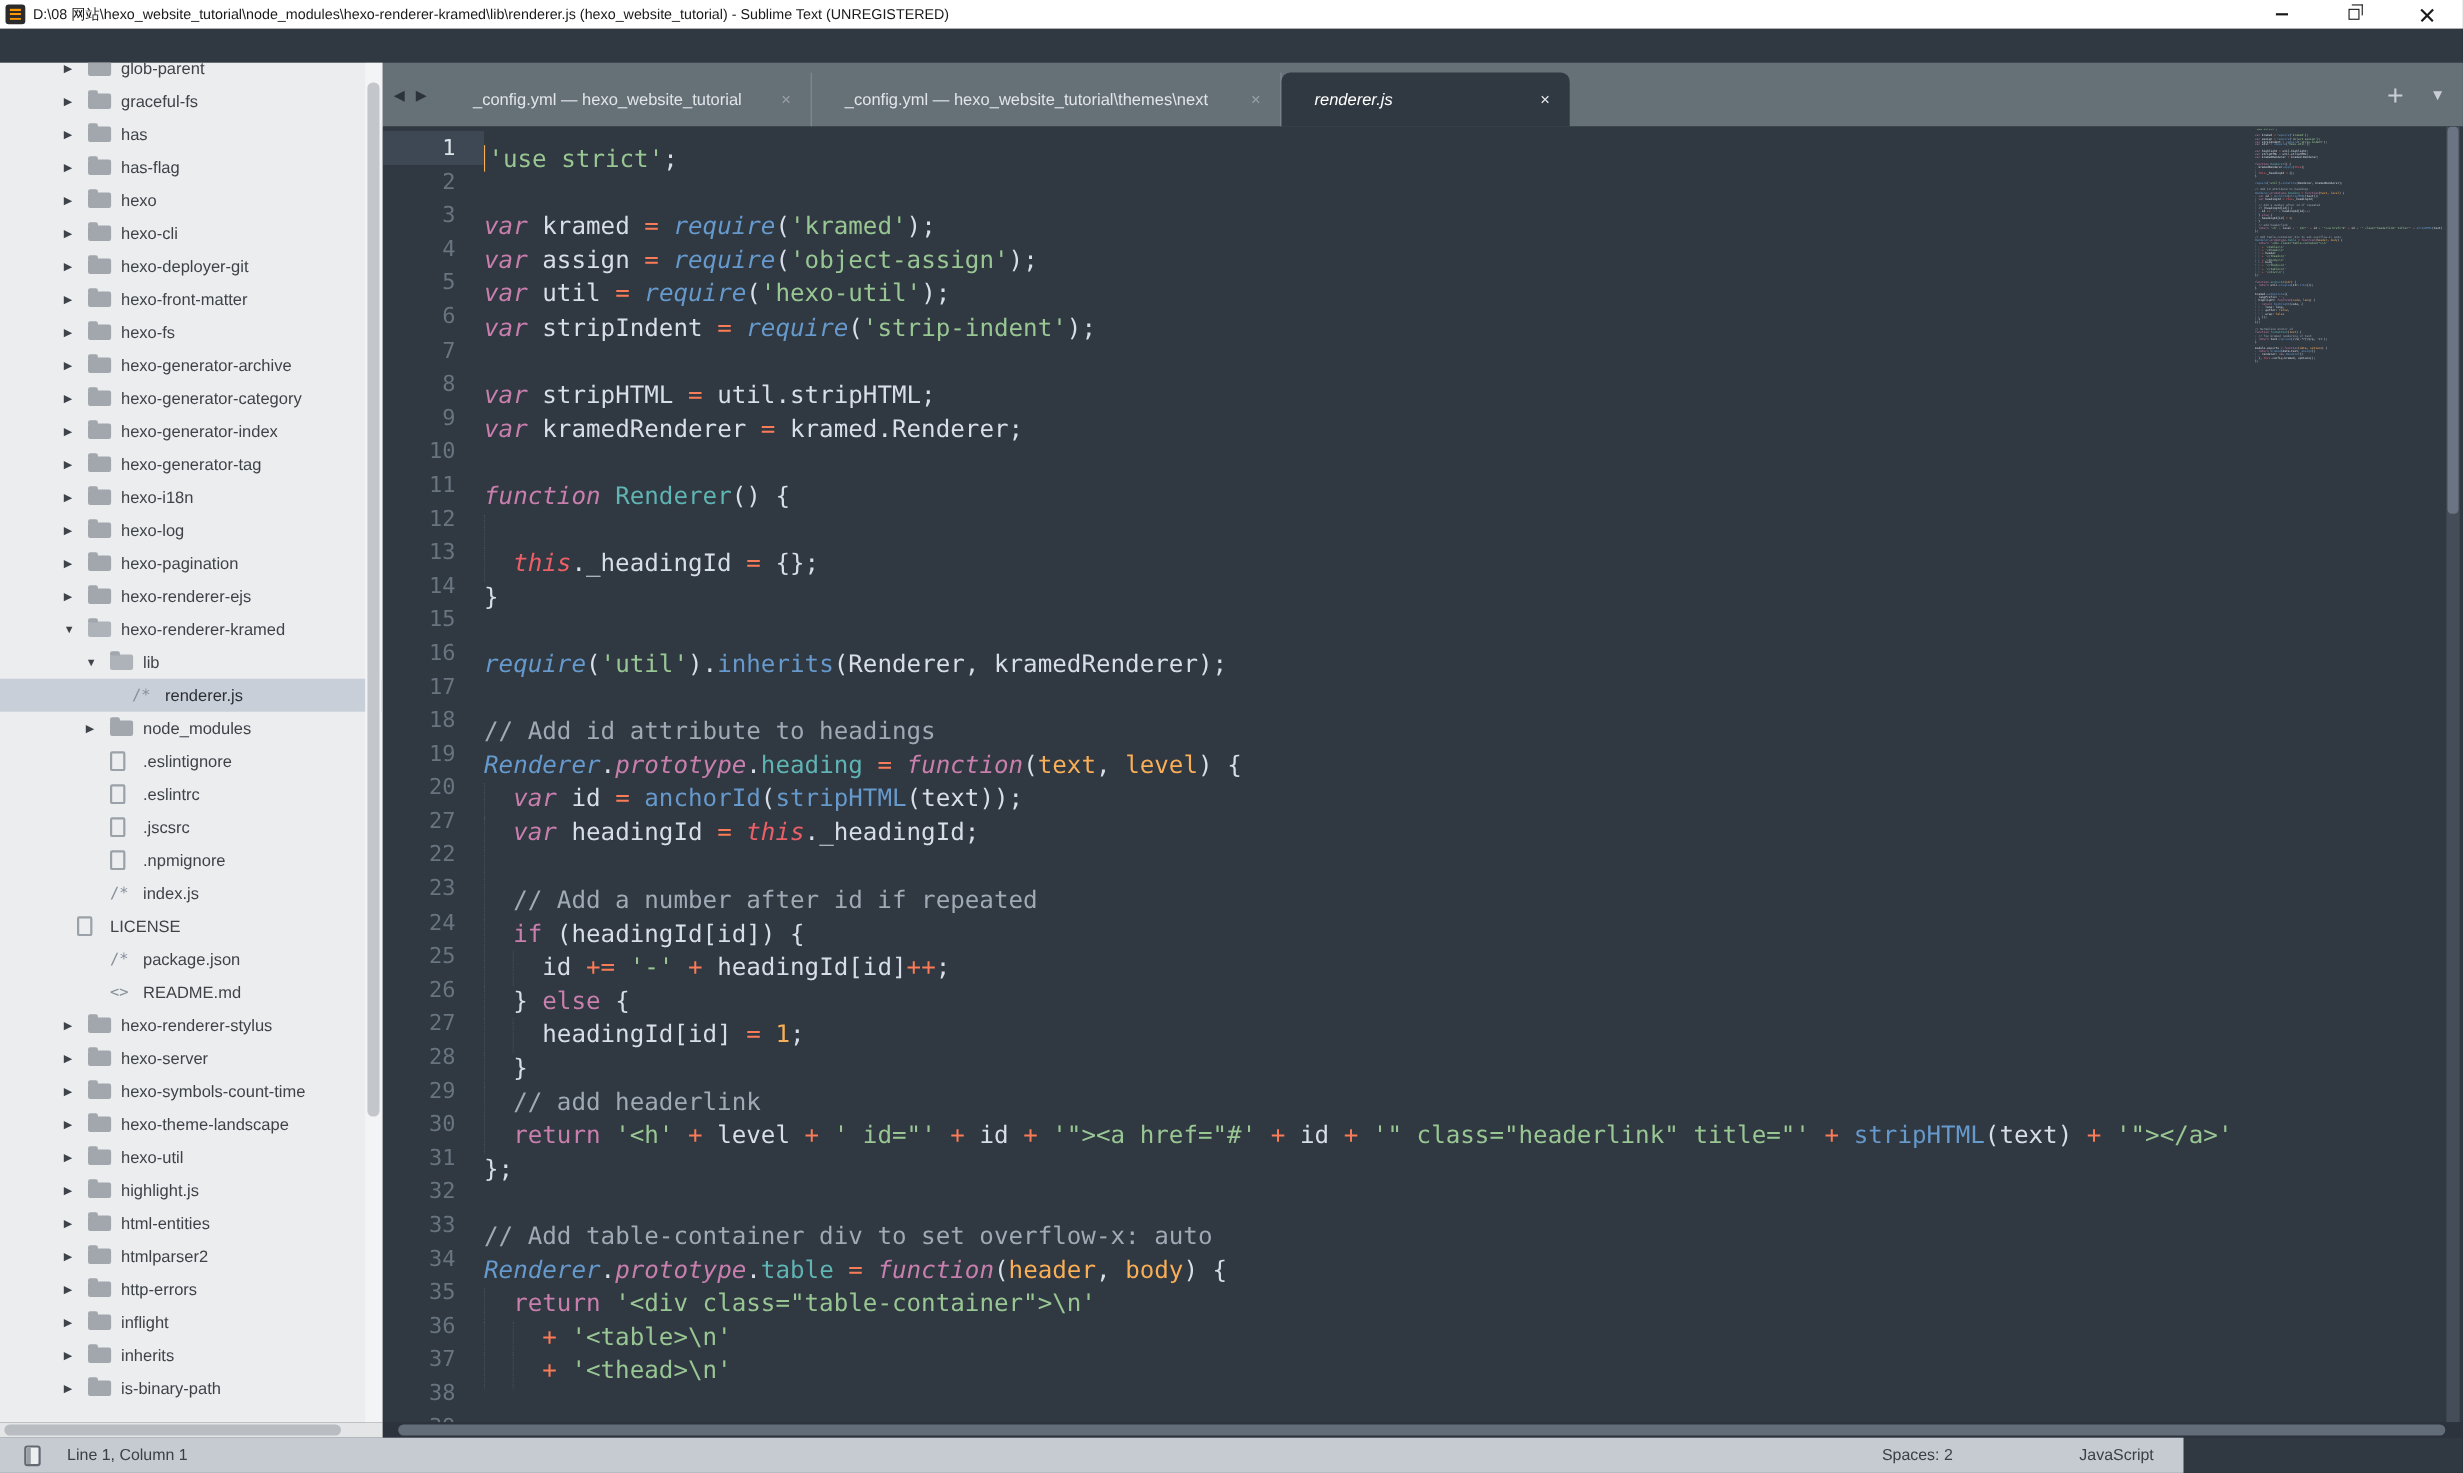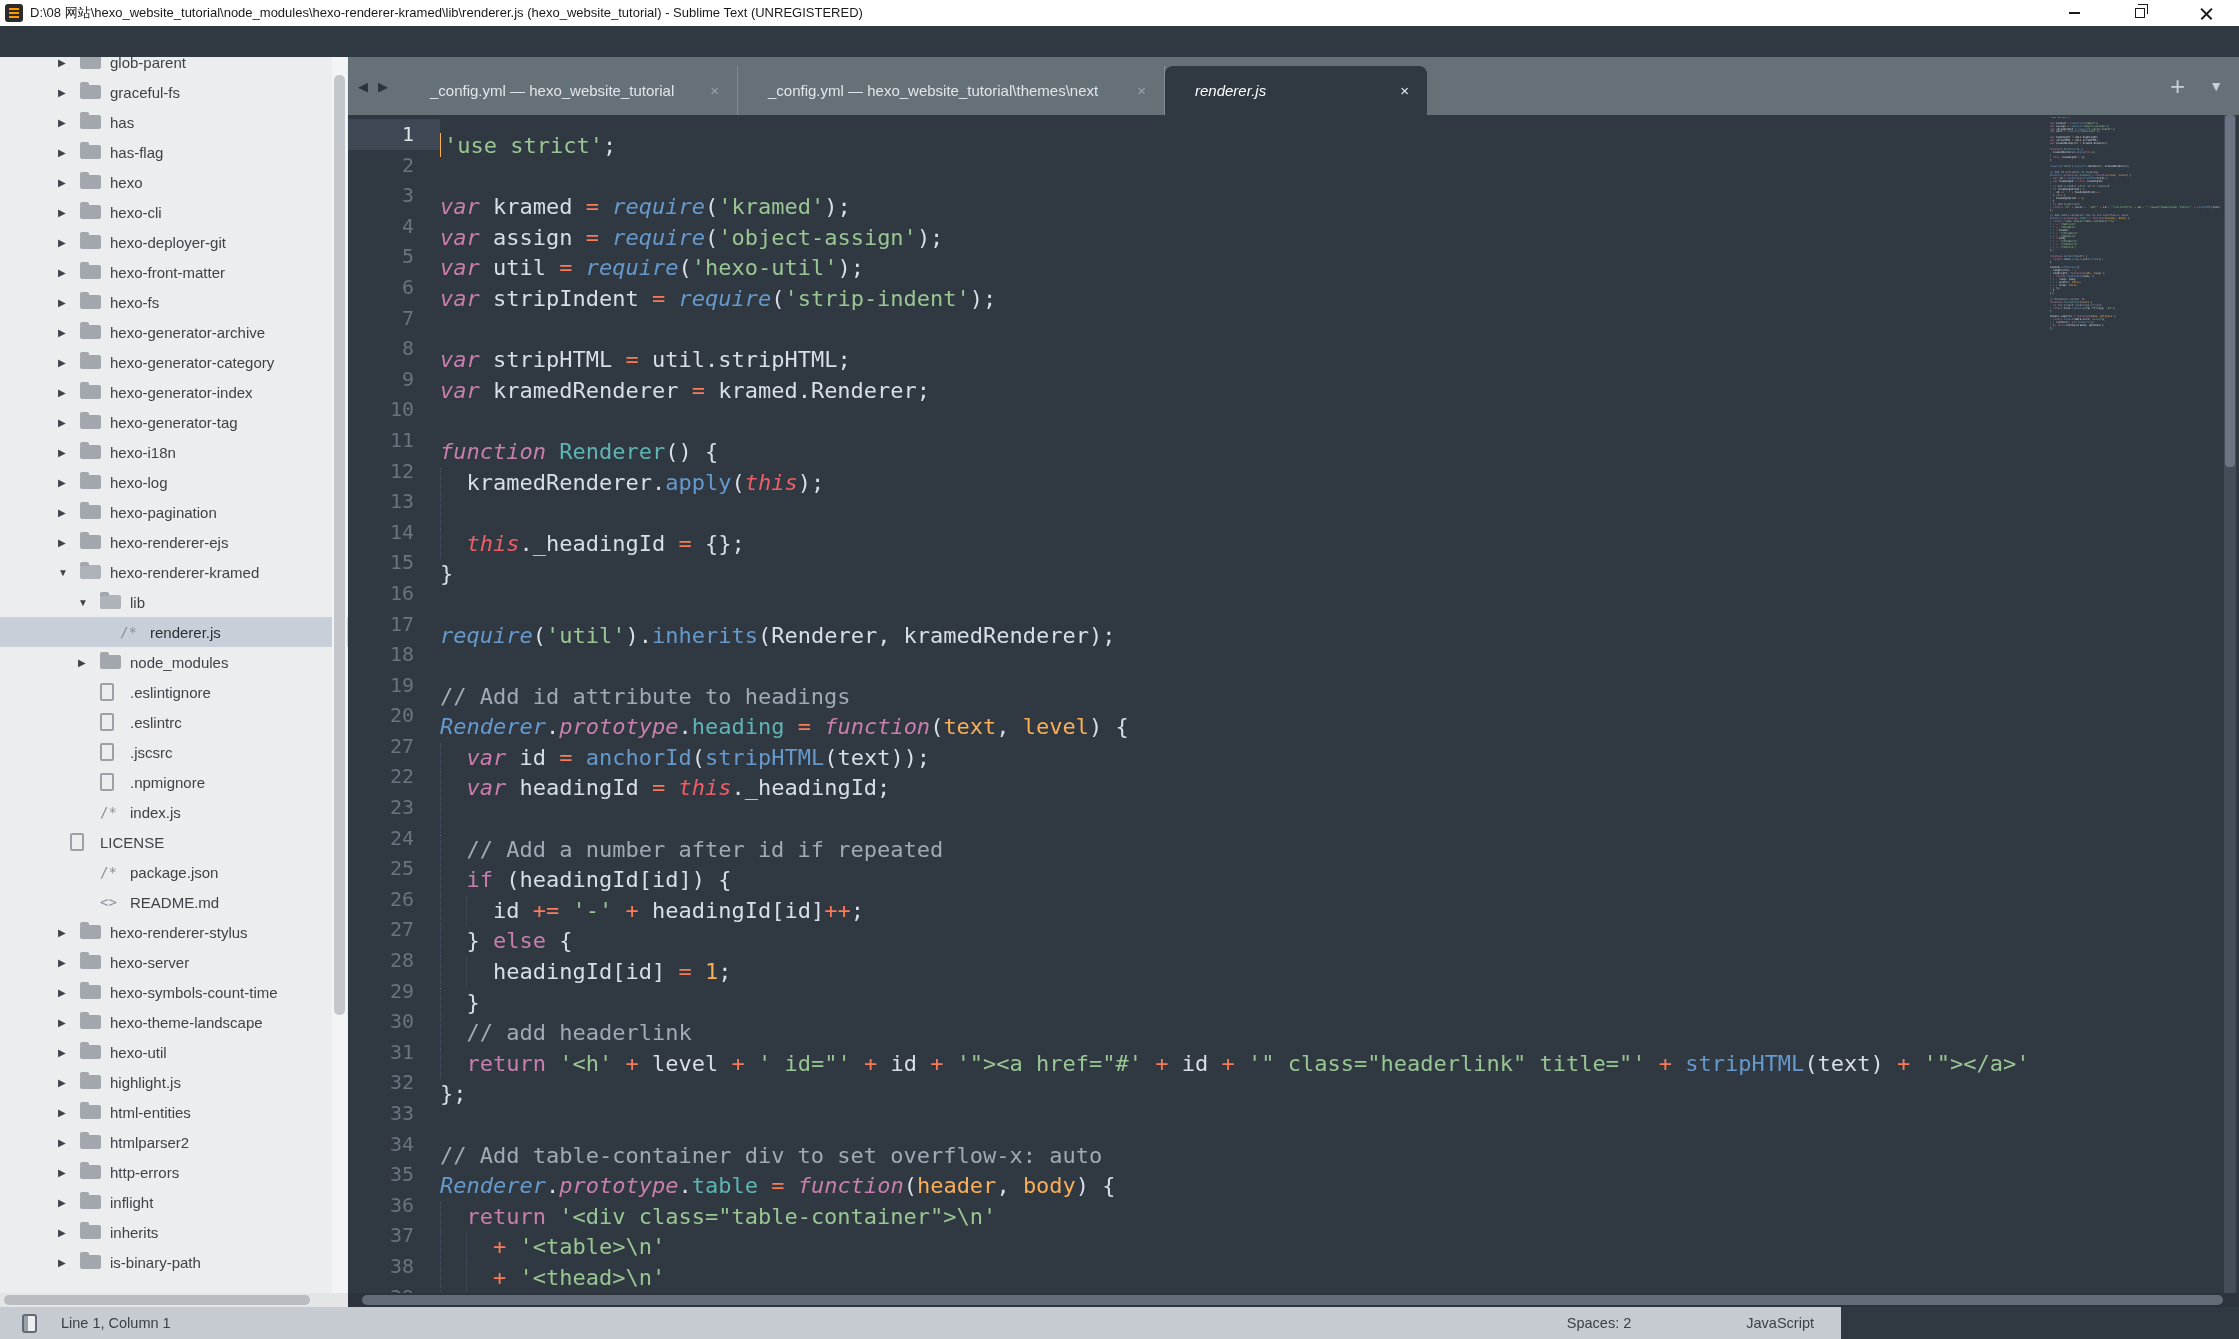--- a/index.html
+++ b/index.html
@@ -499,7 +499,6 @@
           <div class="cline"><span class="t-k">var</span><span class="t-p"> kramedRenderer </span><span class="t-o">=</span><span class="t-p"> kramed.Renderer;</span></div>
           <div class="cline"></div>
           <div class="cline"><span class="t-k">function</span><span class="t-p"> </span><span class="t-d">Renderer</span><span class="t-p">() {</span></div>
-          <div class="cline"><span class="ind"></span><span class="t-p">kramedRenderer.</span><span class="t-f">apply</span><span class="t-p">(</span><span class="t-t">this</span><span class="t-p">);</span></div>
           <div class="cline"><span class="ind"></span></div>
           <div class="cline"><span class="ind"></span><span class="t-t">this</span><span class="t-p">._headingId </span><span class="t-o">=</span><span class="t-p"> {};</span></div>
           <div class="cline"><span class="t-p">}</span></div>

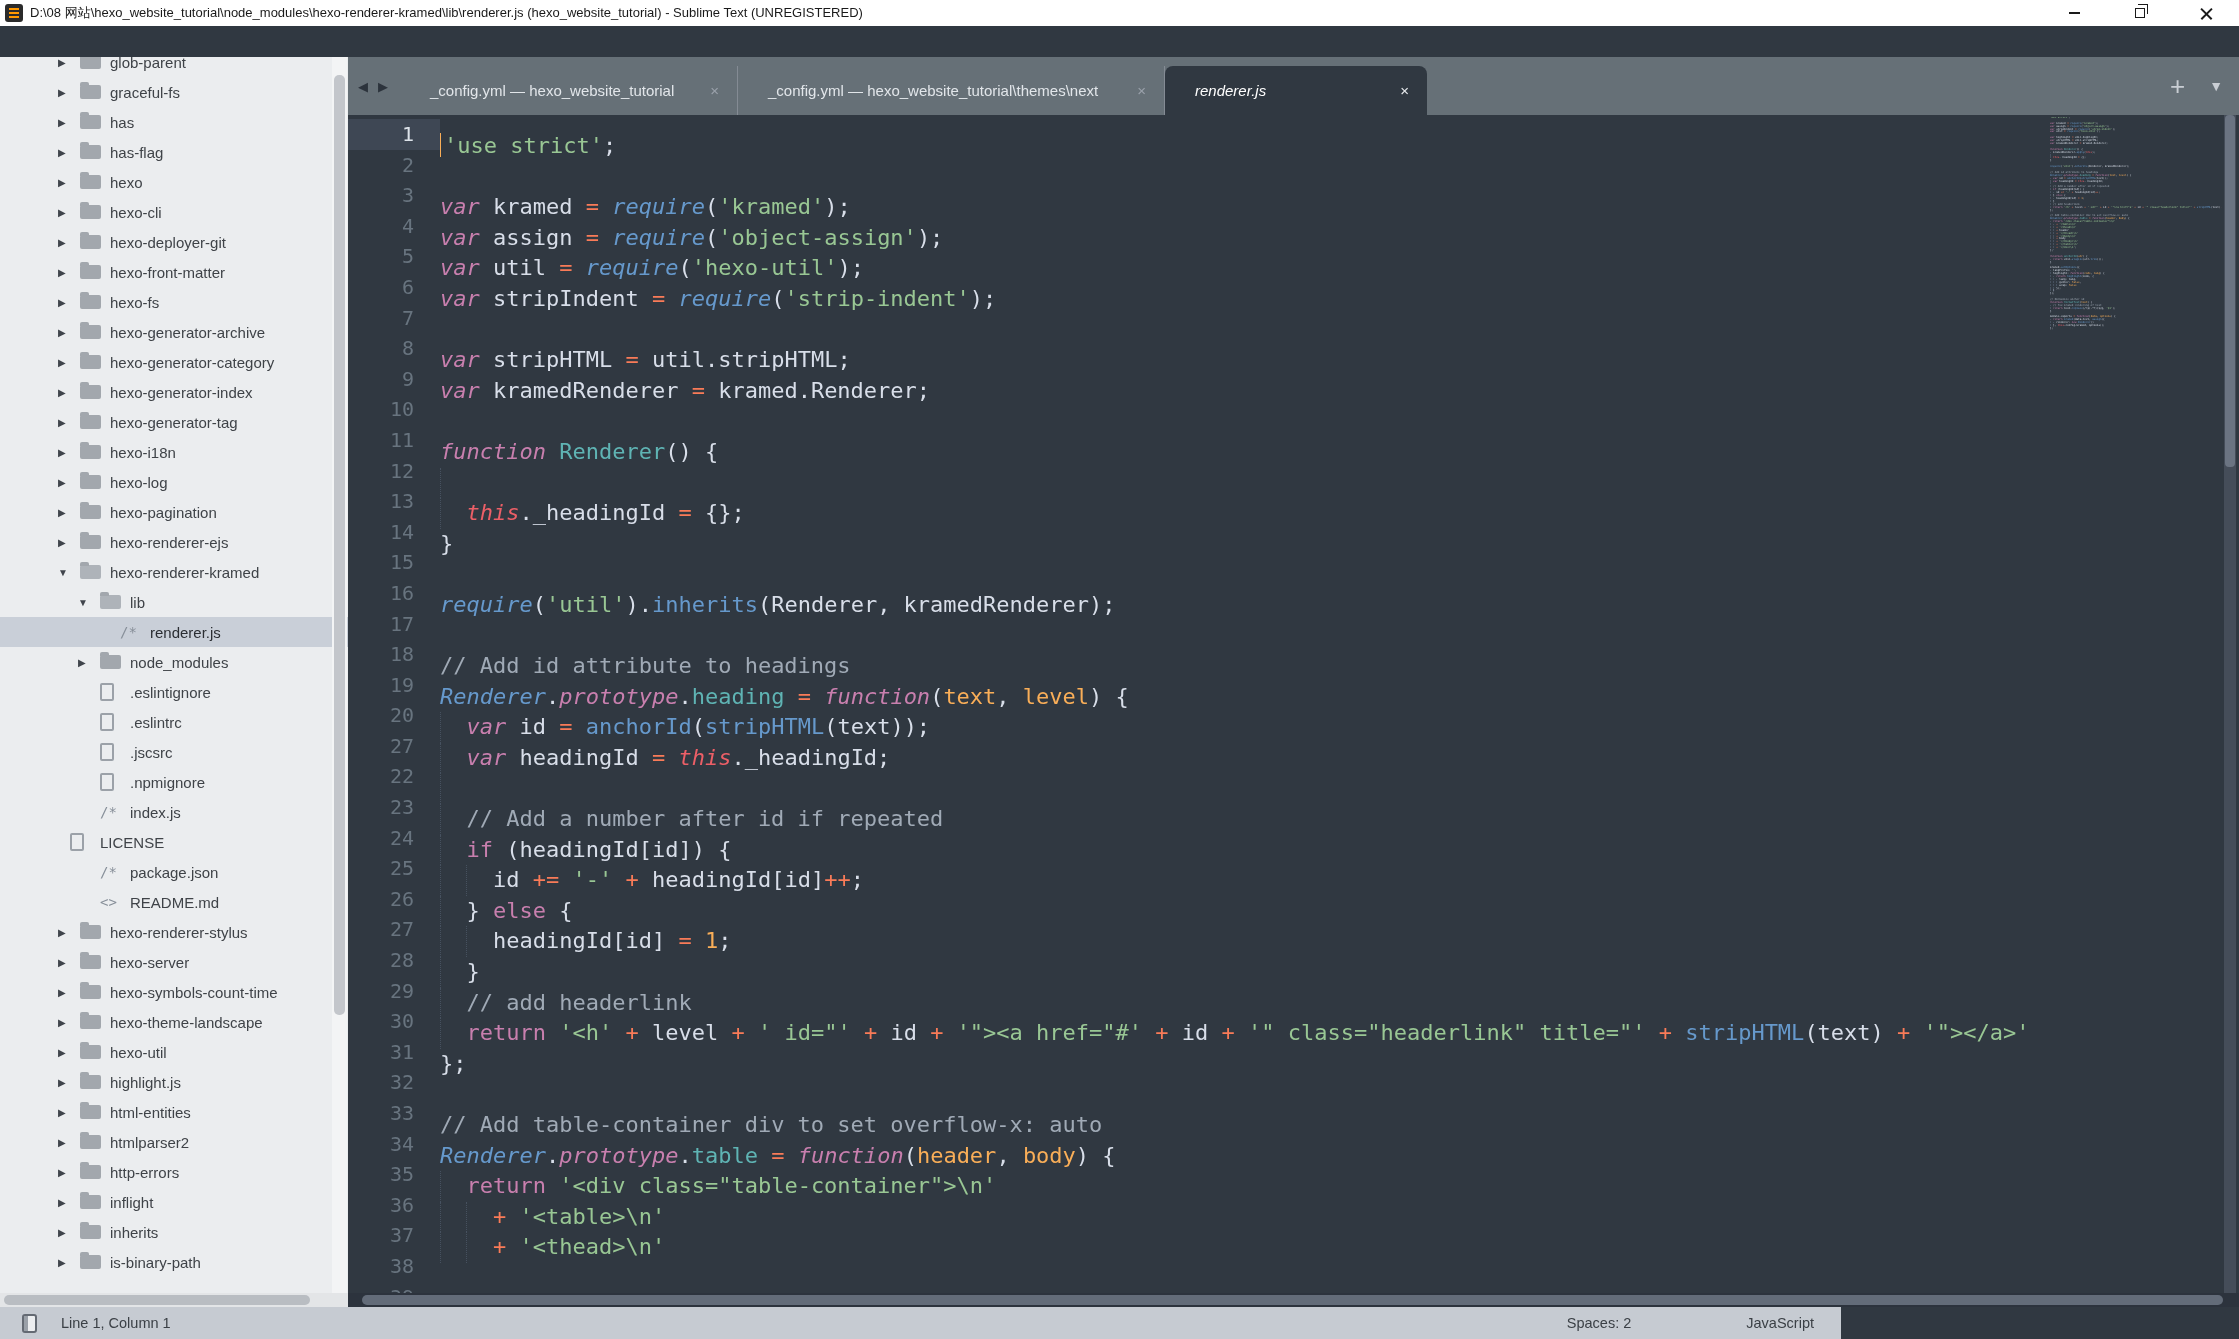--- a/index.html
+++ b/index.html
@@ -91,7 +91,7 @@
   .edit-hscroll .thumb{position:absolute;left:14px;top:2px;right:16px;height:10px;background:#636c79;border-radius:5px;}
 
   
-  .statusbar{position:absolute;left:0;top:1307px;width:1841px;height:32px;background:#c6cbd2;
+  .statusbar{position:absolute;left:0;top:1307px;width:1985px;height:32px;background:#c6cbd2;
              display:flex;align-items:center;}
   .status-icon{width:15px;height:19px;border:2px solid #646a73;border-radius:3px;margin-left:22px;flex:0 0 auto;background:#eceef0;}
   .status-icon i{display:block;width:4px;height:100%;background:#9aa0a8;}

